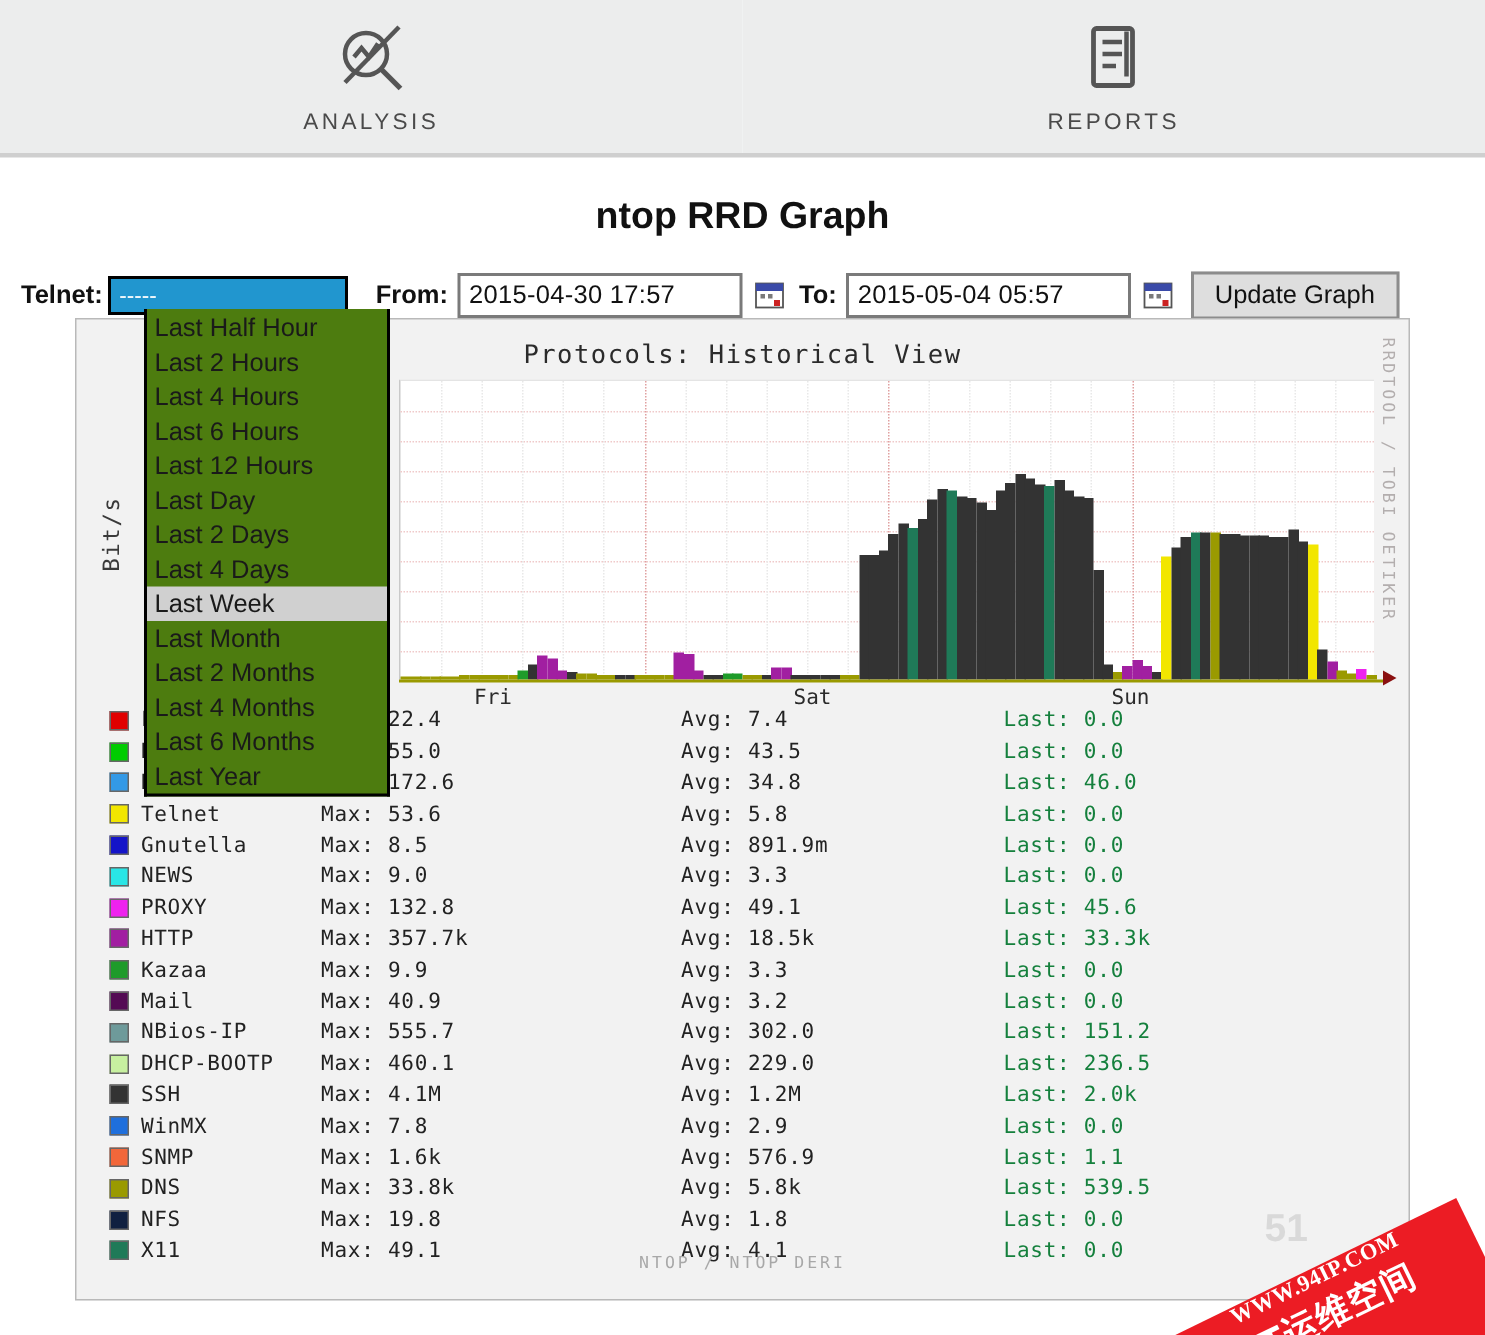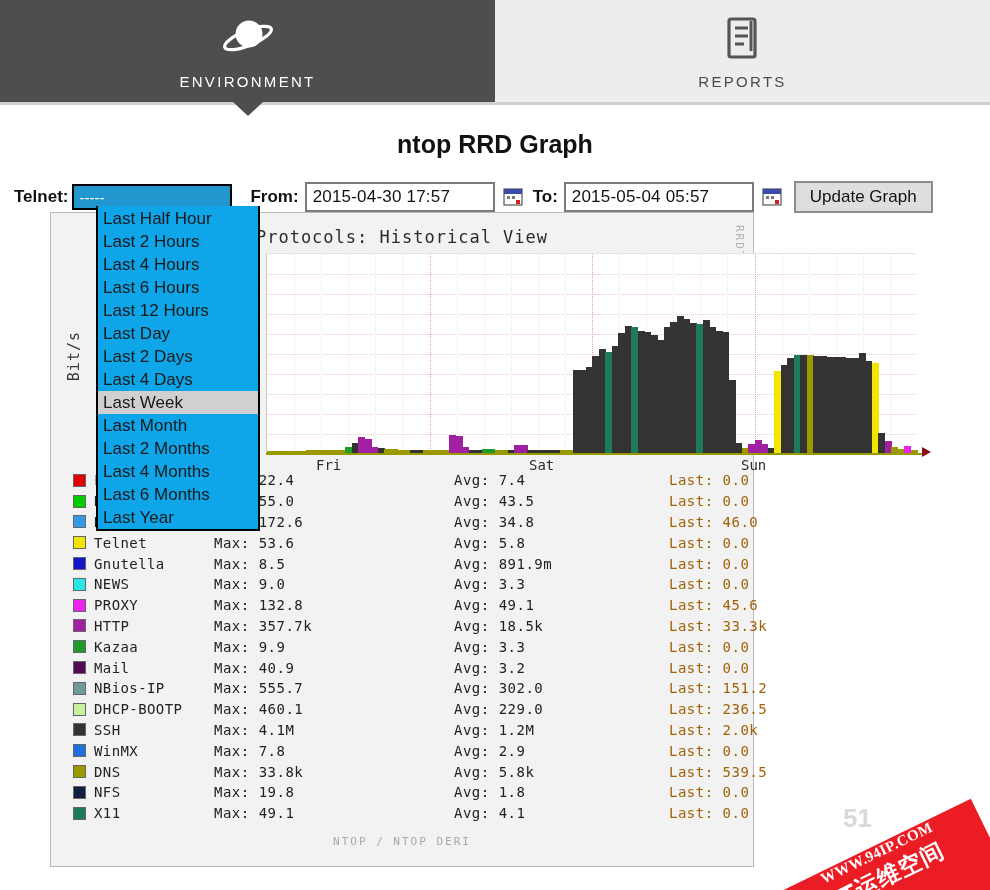--- a/index.html
+++ b/index.html
@@ -218,6 +218,17 @@
 
   <div class="nav">
 
+    <div class="nav-tab">
+      <div class="nav-ico">
+        <svg width="52" height="48" viewBox="0 0 52 48">
+          <circle cx="22" cy="21" r="14" fill="none" stroke="#555" stroke-width="3"></circle>
+          <line x1="32" y1="31" x2="45" y2="44" stroke="#555" stroke-width="3.5"></line>
+          <line x1="8" y1="40" x2="44" y2="3" stroke="#555" stroke-width="3"></line>
+          <polyline points="14,23 19,17 24,23 30,14" fill="none" stroke="#555" stroke-width="3"></polyline>
+        </svg>
+      </div>
+      <div class="nav-label">ANALYSIS</div>
+    </div>
 
     <div class="nav-tab active">
       <div class="nav-ico">

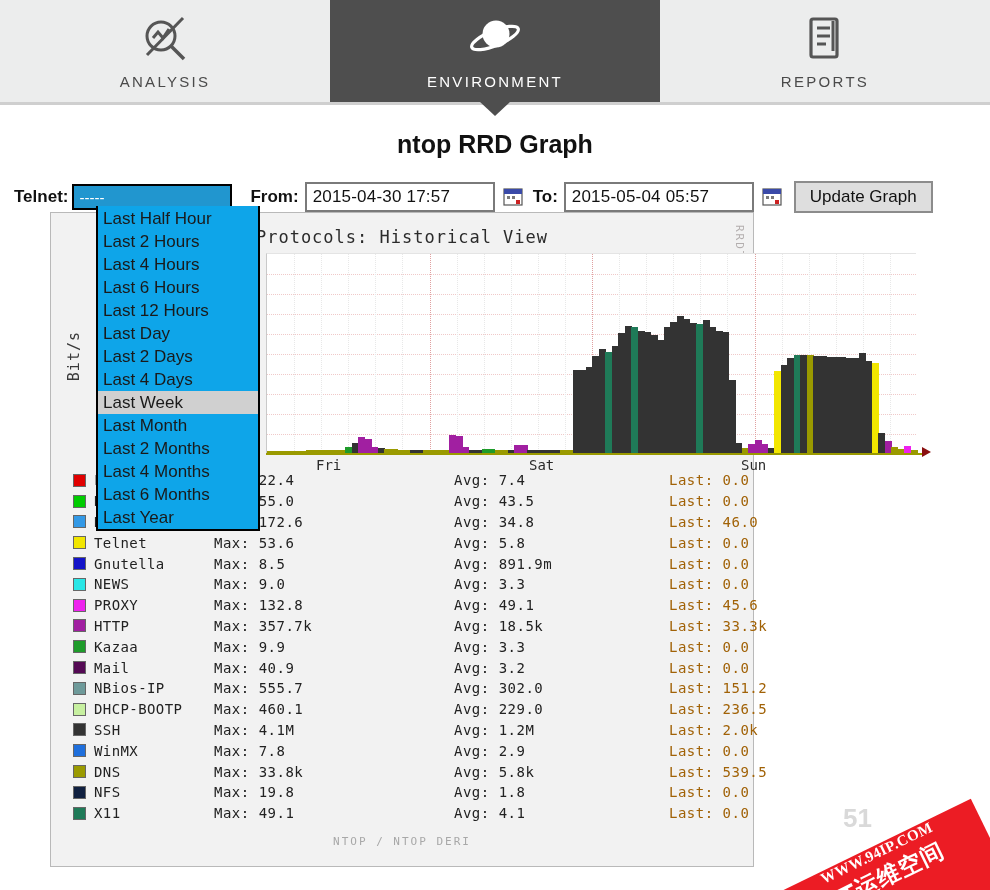--- a/index.html
+++ b/index.html
@@ -230,17 +230,6 @@
       <div class="nav-label">ANALYSIS</div>
     </div>
 
-    <div class="nav-tab active">
-      <div class="nav-ico">
-        <svg width="56" height="48" viewBox="0 0 56 48">
-          <circle cx="29" cy="19" r="13.5" fill="#fff"></circle>
-          <ellipse cx="28" cy="23" rx="25" ry="7.5" fill="none" stroke="#fff" stroke-width="3.2" transform="rotate(-22 28 23)"></ellipse>
-          <path d="M16 12 A13.5 13.5 0 0 0 29 32.5 A13.5 13.5 0 0 1 16 12 Z" fill="#4e4e4e" opacity="0"></path>
-        </svg>
-      </div>
-      <div class="nav-label">ENVIRONMENT</div>
-      <div class="nav-arrow"></div>
-    </div>
 
     <div class="nav-tab">
       <div class="nav-ico">

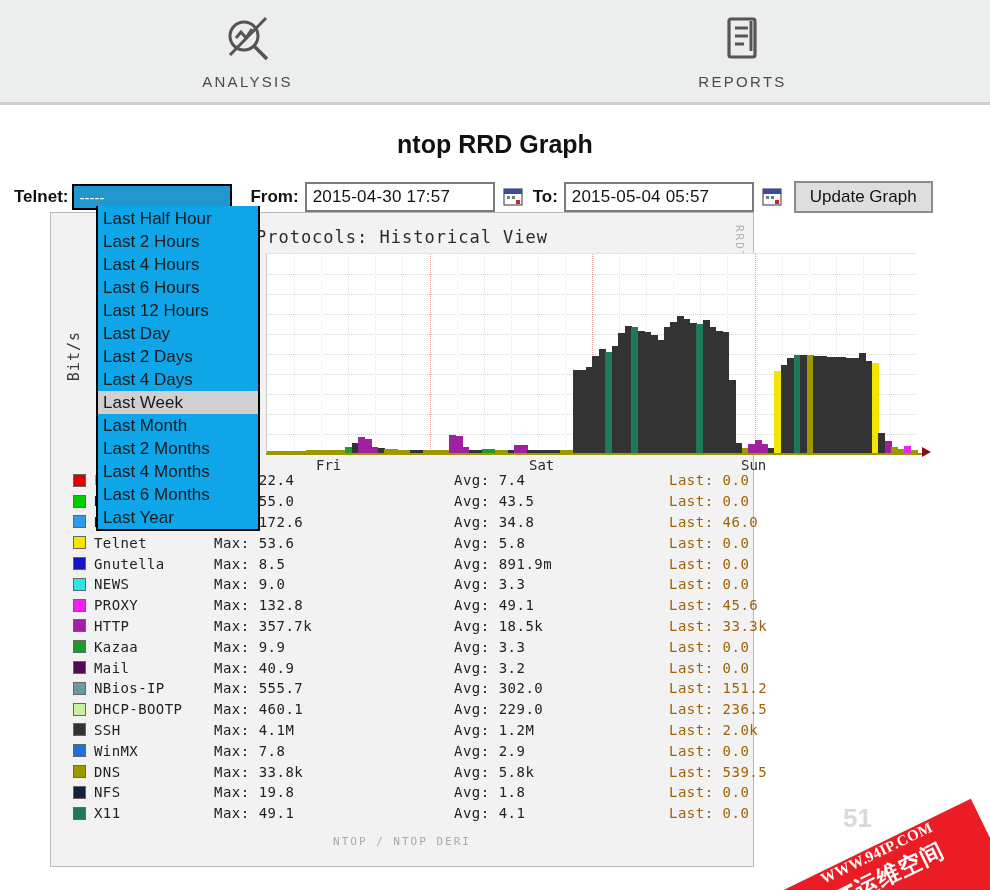--- a/index.html
+++ b/index.html
@@ -83,7 +83,7 @@
   
   .dropdown {
     position: absolute; left: 96px; top: 206px; width: 164px;
-    background: #0ea5e9; border: 2px solid #000; border-top: none;
+    background: #4d7c0f; border: 2px solid #000; border-top: none;
     z-index: 50; padding-top: 1px;
   }
   .dd-item {

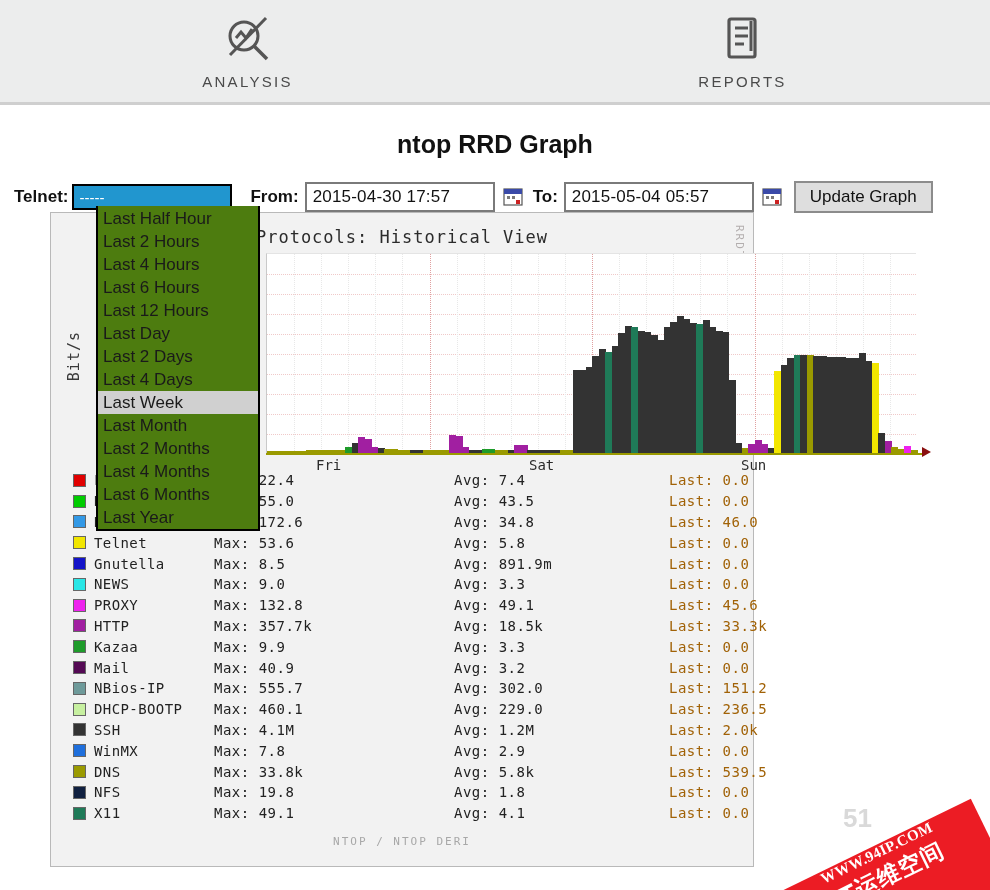--- a/index.html
+++ b/index.html
@@ -97,7 +97,7 @@
   
   .panel {
     position: absolute; left: 50px; top: 212px;
-    width: 704px; height: 655px;
+    width: 890px; height: 655px;
     background: #f2f2f2; border: 1px solid #b9b9b9;
   }
   .graph-title {

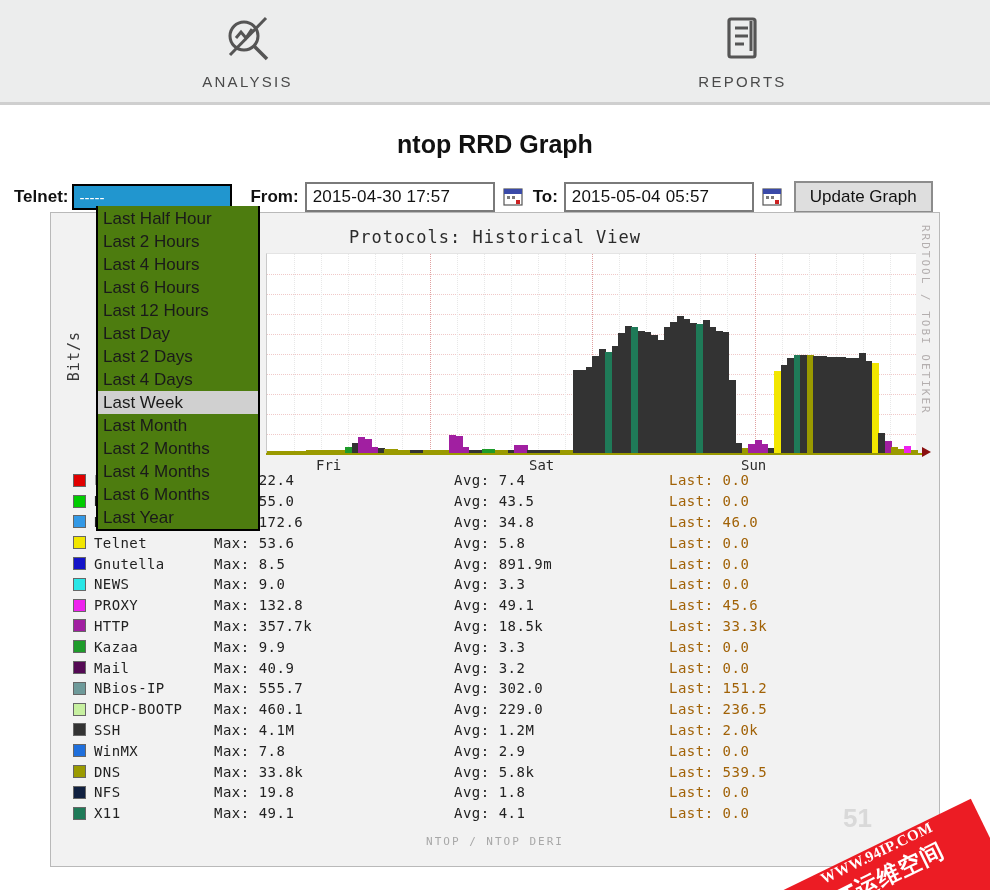--- a/index.html
+++ b/index.html
@@ -172,7 +172,7 @@
   }
   .leg-max { width: 240px; font-size: 14px; color: #222; letter-spacing: 0.5px; }
   .leg-avg { width: 215px; font-size: 14px; color: #222; letter-spacing: 0.5px; }
-  .leg-last { font-size: 14px; color: #a16207; letter-spacing: 0.5px; }
+  .leg-last { font-size: 14px; color: #15803d; letter-spacing: 0.5px; }
 
   .ntop-credit {
     position: absolute; left: 0; right: 0; bottom: 18px;

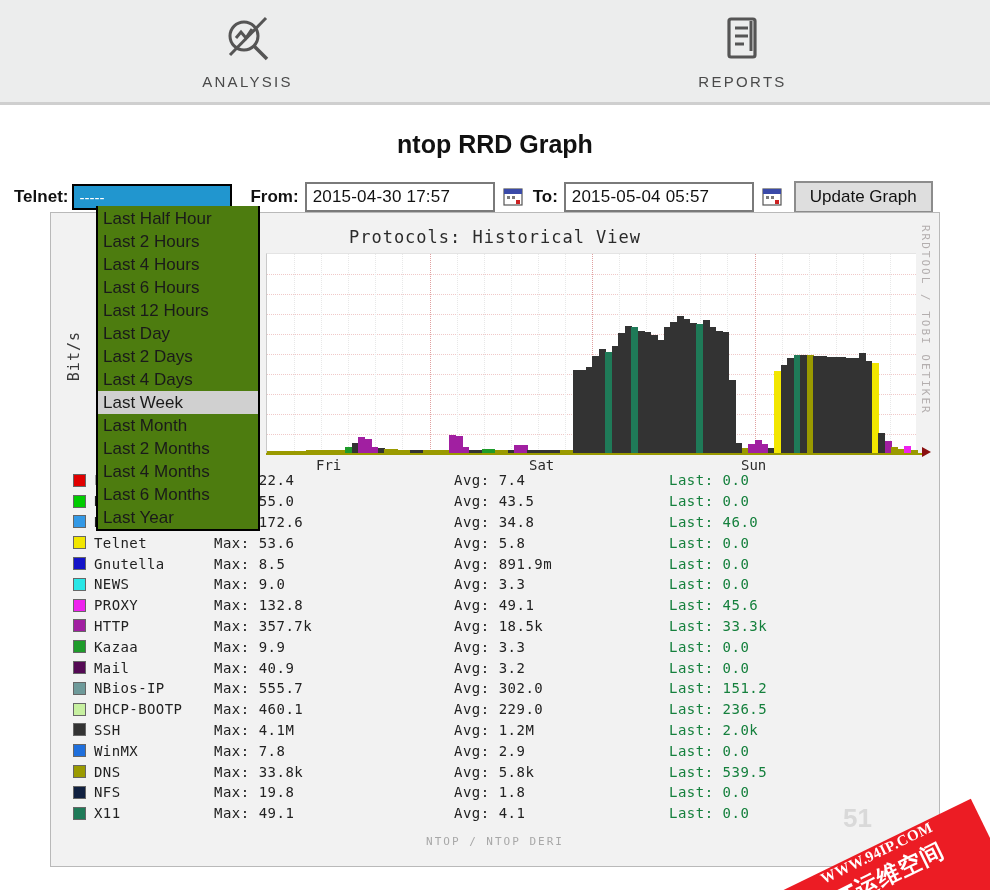--- a/index.html
+++ b/index.html
@@ -529,6 +529,13 @@
           <div class="leg-last">Last: 0.0</div>
         </div>
         <div class="leg-row">
+          <div class="swatch" style="background: rgb(242, 103, 58);"></div>
+          <div class="leg-name">SNMP</div>
+          <div class="leg-max">Max: 1.6k</div>
+          <div class="leg-avg">Avg: 576.9</div>
+          <div class="leg-last">Last: 1.1</div>
+        </div>
+        <div class="leg-row">
           <div class="swatch" style="background: rgb(154, 154, 0);"></div>
           <div class="leg-name">DNS</div>
           <div class="leg-max">Max: 33.8k</div>

